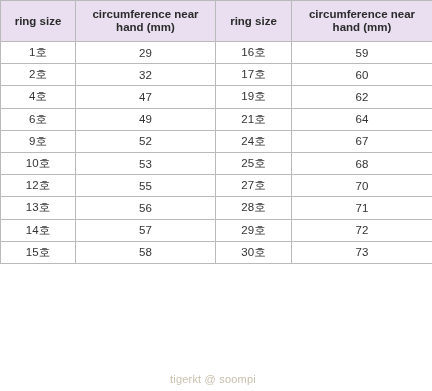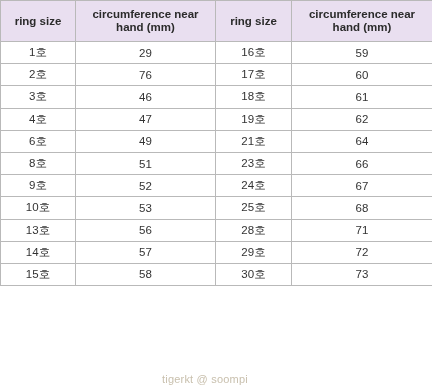--- a/index.html
+++ b/index.html
@@ -85,7 +85,7 @@
     </tr>
     <tr>
       <td>2호</td>
-      <td>76</td>
+      <td>32</td>
       <td>17호</td>
       <td>60</td>
     </tr>

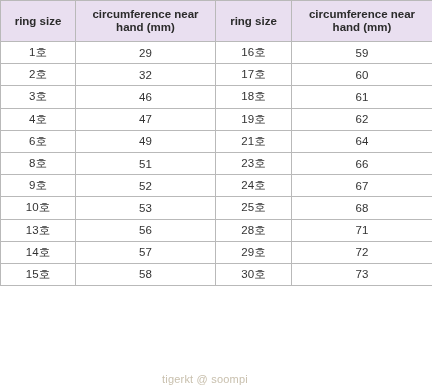--- a/index.html
+++ b/index.html
@@ -90,12 +90,6 @@
       <td>60</td>
     </tr>
     <tr>
-      <td>3호</td>
-      <td>46</td>
-      <td>18호</td>
-      <td>61</td>
-    </tr>
-    <tr>
       <td>4호</td>
       <td>47</td>
       <td>19호</td>

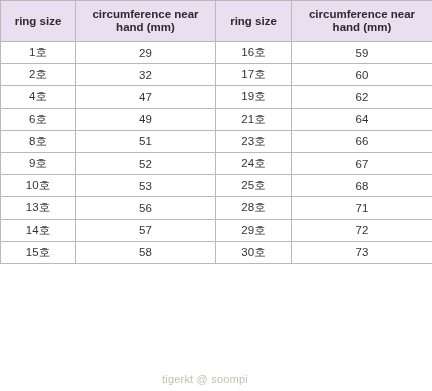--- a/index.html
+++ b/index.html
@@ -102,12 +102,6 @@
       <td>64</td>
     </tr>
     <tr>
-      <td>8호</td>
-      <td>51</td>
-      <td>23호</td>
-      <td>66</td>
-    </tr>
-    <tr>
       <td>9호</td>
       <td>52</td>
       <td>24호</td>

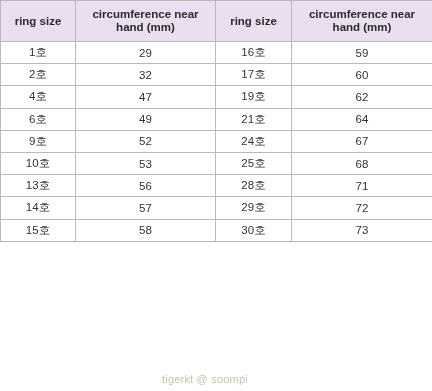--- a/index.html
+++ b/index.html
@@ -114,6 +114,12 @@
       <td>68</td>
     </tr>
     <tr>
+      <td>12호</td>
+      <td>55</td>
+      <td>27호</td>
+      <td>70</td>
+    </tr>
+    <tr>
       <td>13호</td>
       <td>56</td>
       <td>28호</td>

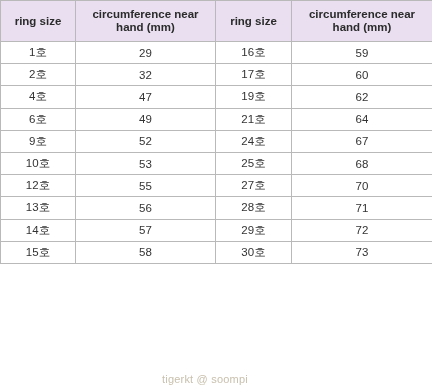--- a/index.html
+++ b/index.html
@@ -48,7 +48,7 @@
 
   .watermark {
     position: absolute;
-    left: 162px;
+    left: 170px;
     top: 373px;
     font-size: 11px;
     color: #c9c0ae;

